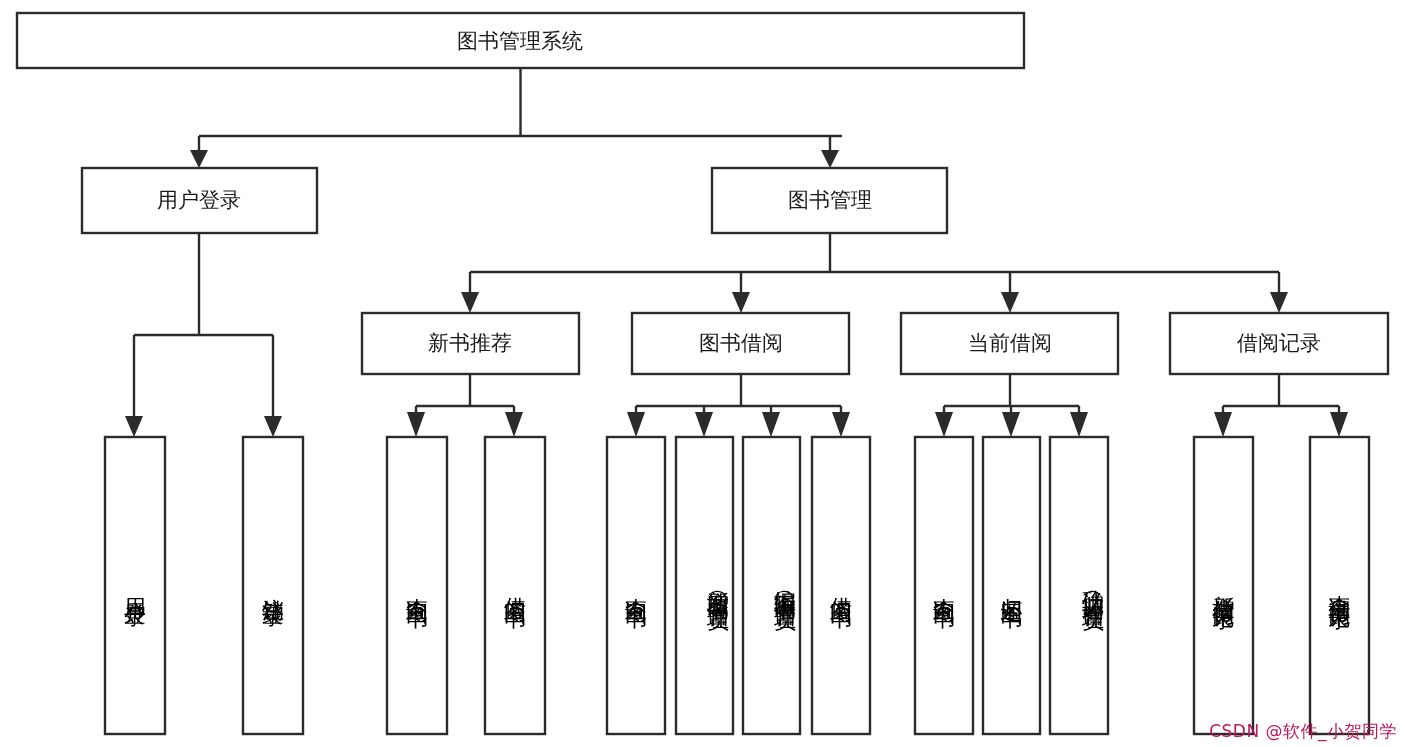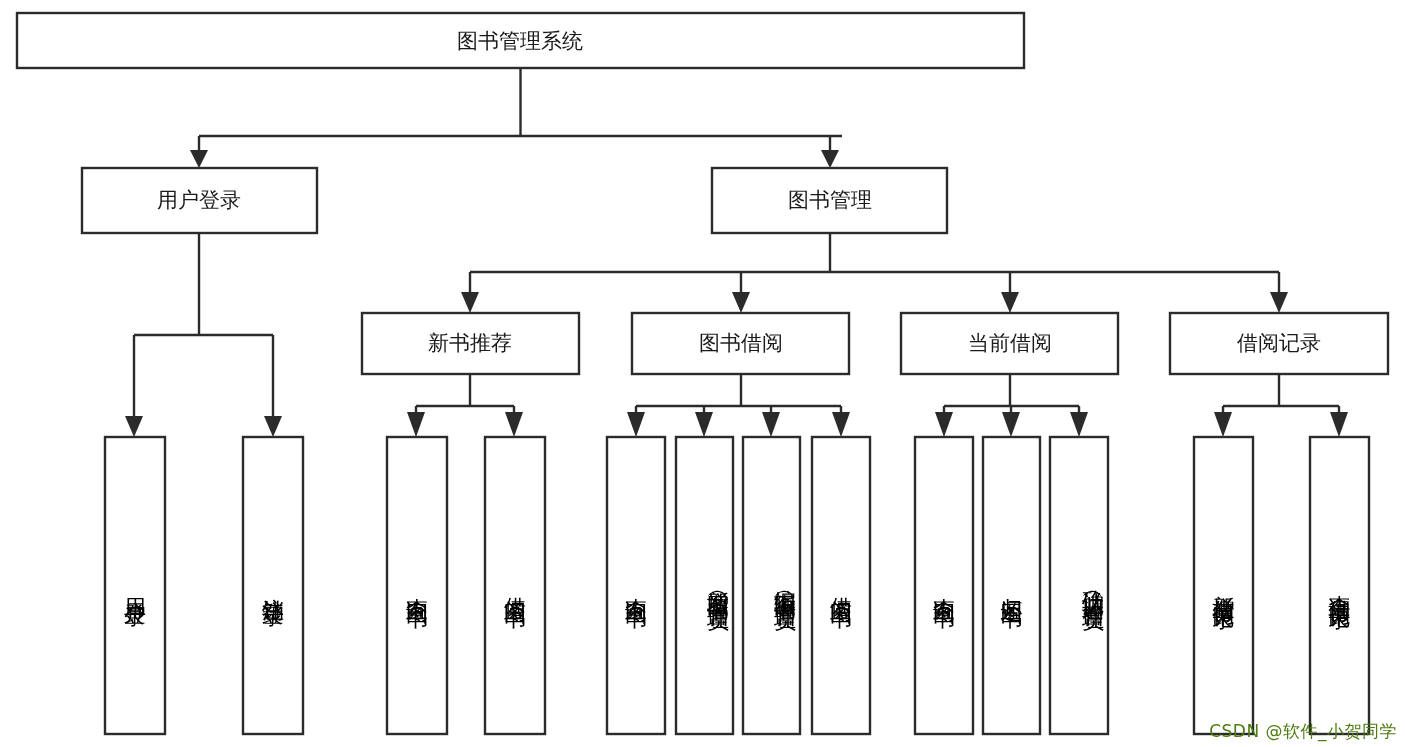--- a/index.html
+++ b/index.html
@@ -65,7 +65,7 @@
     bottom: 4px;
     font-family: "DejaVu Sans", "Liberation Sans", sans-serif;
     font-size: 17px;
-    color: #4d7c0f;
+    color: #be185d;
     letter-spacing: 0.5px;
     user-select: none;
     white-space: nowrap;

